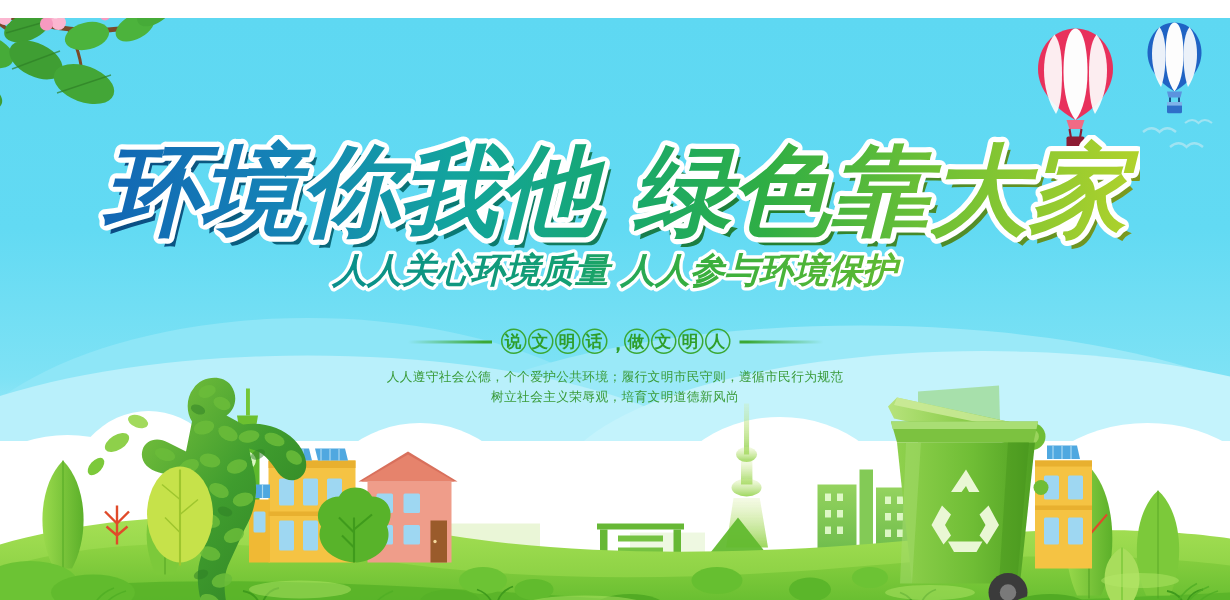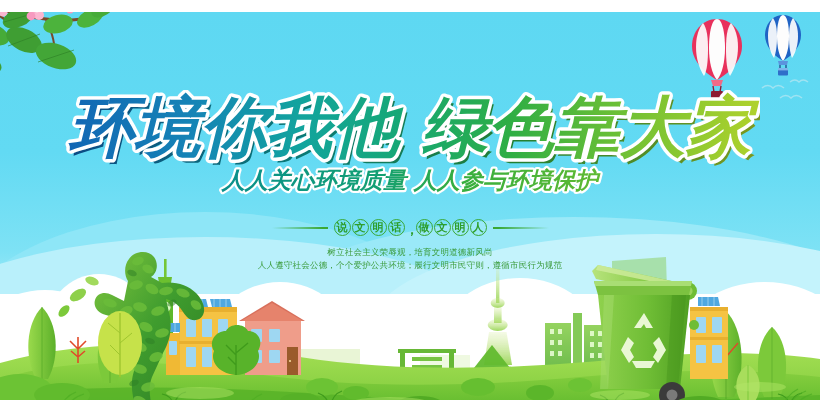--- a/index.html
+++ b/index.html
@@ -260,8 +260,8 @@
   </div>
 
   <div class="para">
+    <span>人人遵守社会公德，个个爱护公共环境；履行文明市民守则，遵循市民行为规范</span>
     <span>树立社会主义荣辱观，培育文明道德新风尚</span>
-    <span>人人遵守社会公德，个个爱护公共环境；履行文明市民守则，遵循市民行为规范</span>
   </div>
 
   <svg class="scenery" viewBox="0 0 820 175">

